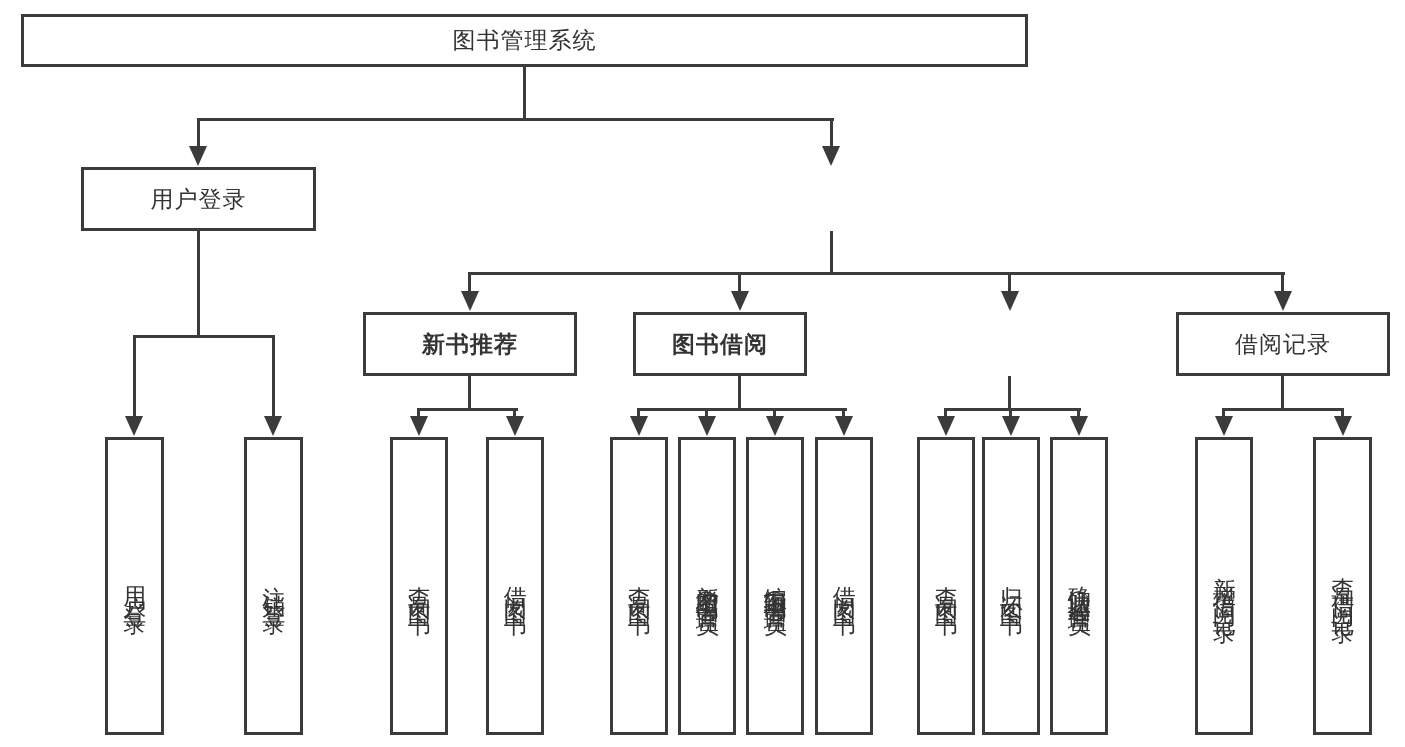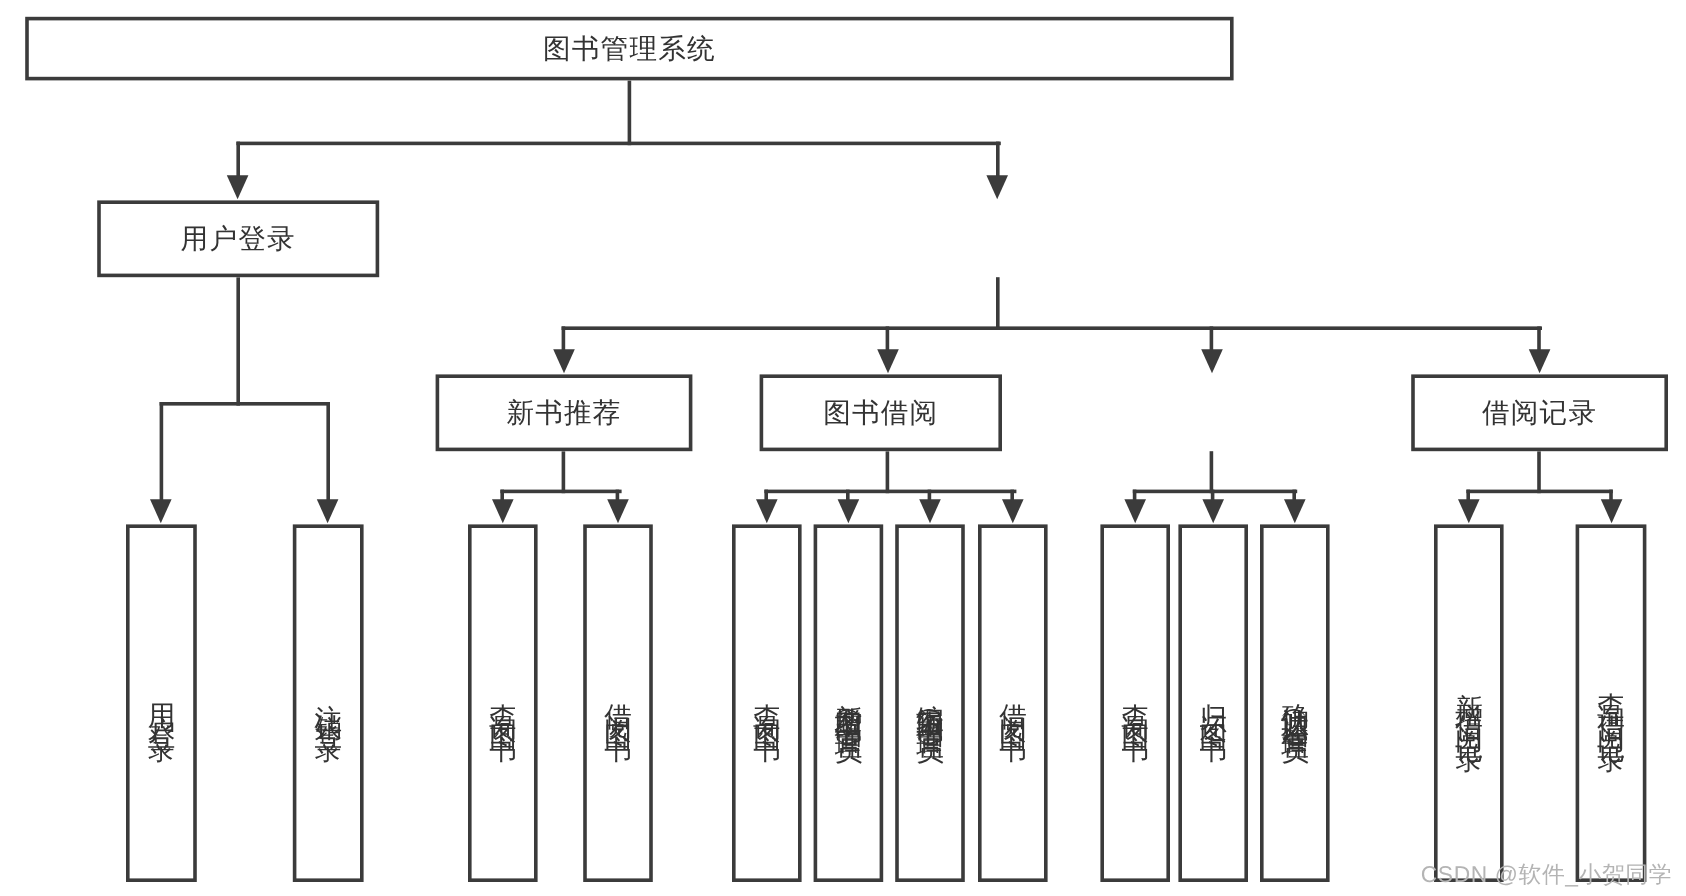--- a/index.html
+++ b/index.html
@@ -47,7 +47,7 @@
   #bx-root{left:21px;top:14px;width:1007px;height:53px;}
   #bx-login{left:81px;top:167px;width:235px;height:64px;}
   #bx-mgmt{left:713px;top:167px;width:237px;height:64px;}
-  #bx-rec{left:363px;top:312px;width:214px;height:64px;}
+  #bx-rec{left:363px;top:312px;width:214px;height:64px;font-weight:bold;}
   #bx-borrow{left:633px;top:312px;width:202px;height:64px;}
   #bx-current{left:902px;top:312px;width:216px;height:64px;}
   #bx-records{left:1176px;top:312px;width:214px;height:64px;}

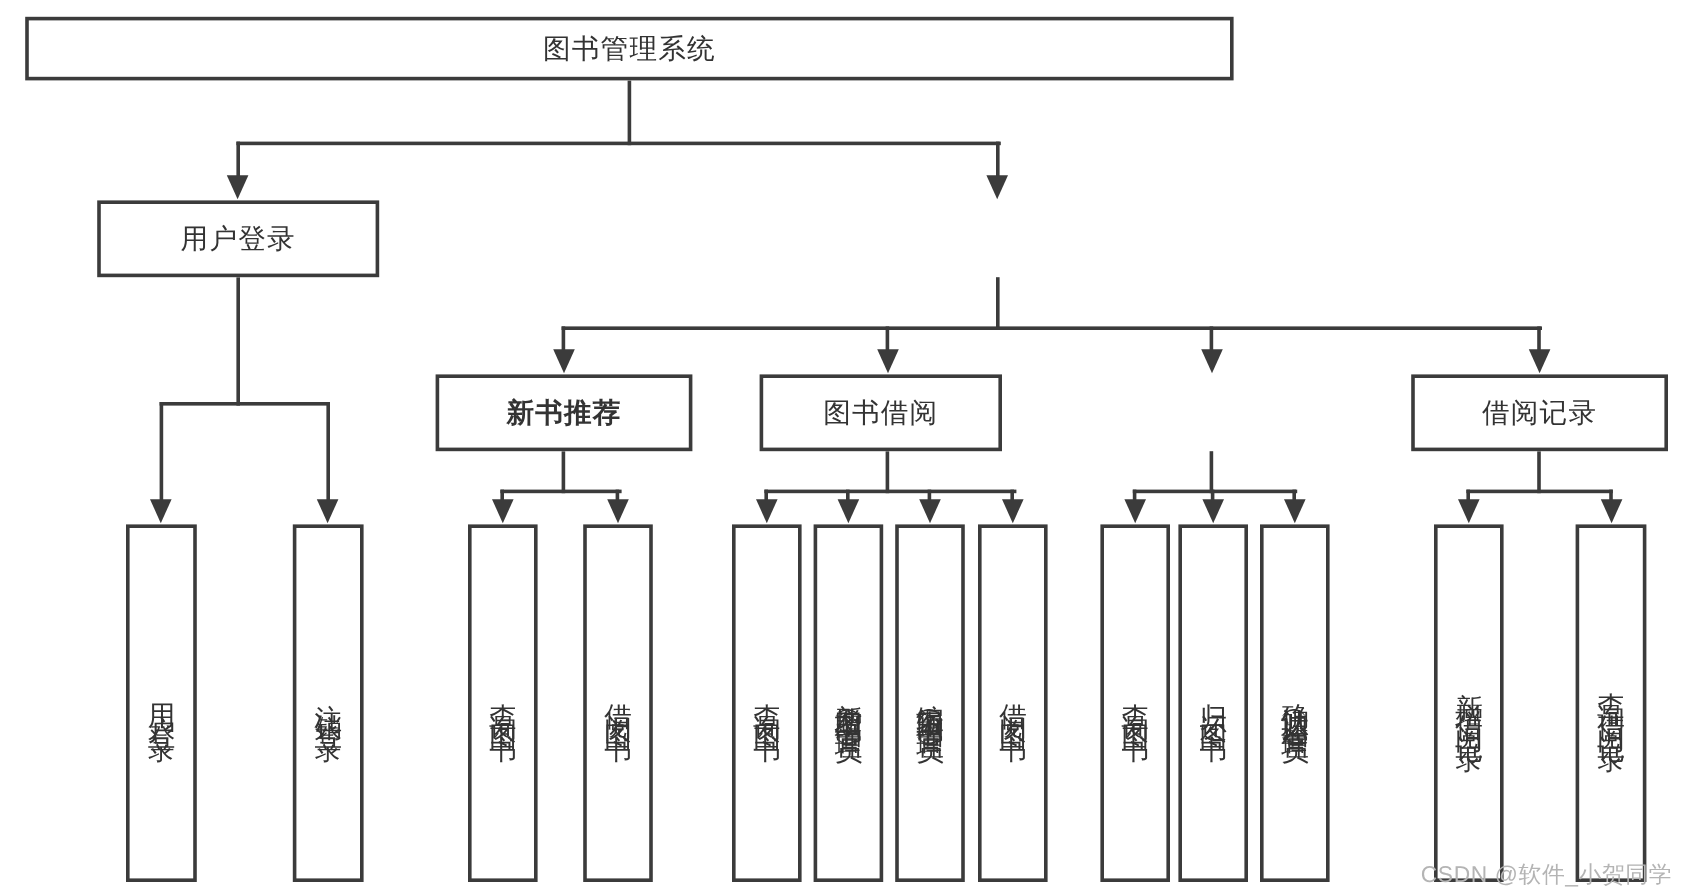--- a/index.html
+++ b/index.html
@@ -48,7 +48,7 @@
   #bx-login{left:81px;top:167px;width:235px;height:64px;}
   #bx-mgmt{left:713px;top:167px;width:237px;height:64px;}
   #bx-rec{left:363px;top:312px;width:214px;height:64px;font-weight:bold;}
-  #bx-borrow{left:633px;top:312px;width:202px;height:64px;}
+  #bx-borrow{left:633px;top:312px;width:174px;height:64px;font-weight:bold;}
   #bx-current{left:902px;top:312px;width:216px;height:64px;}
   #bx-records{left:1176px;top:312px;width:214px;height:64px;}
   .leaf{top:437px;height:298px;}

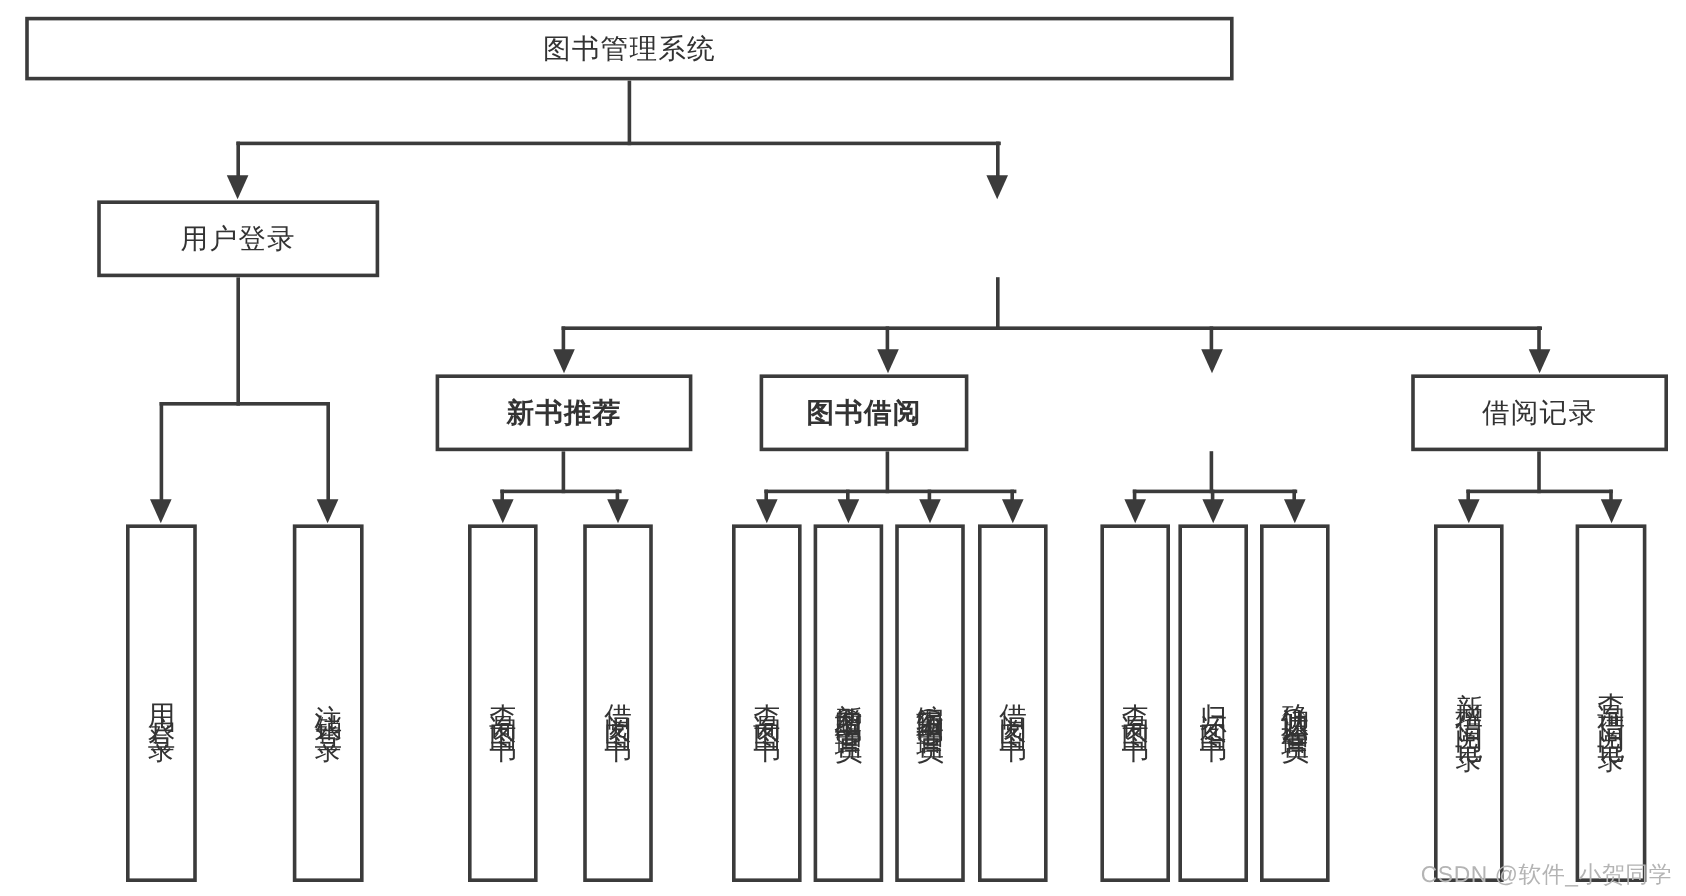--- a/index.html
+++ b/index.html
@@ -183,7 +183,6 @@
       <span>查询借阅记录</span>
     </div>
 
-  <div id="watermark">CSDN @软件_小贺同学</div>
 </div>
 
 </body></html>

